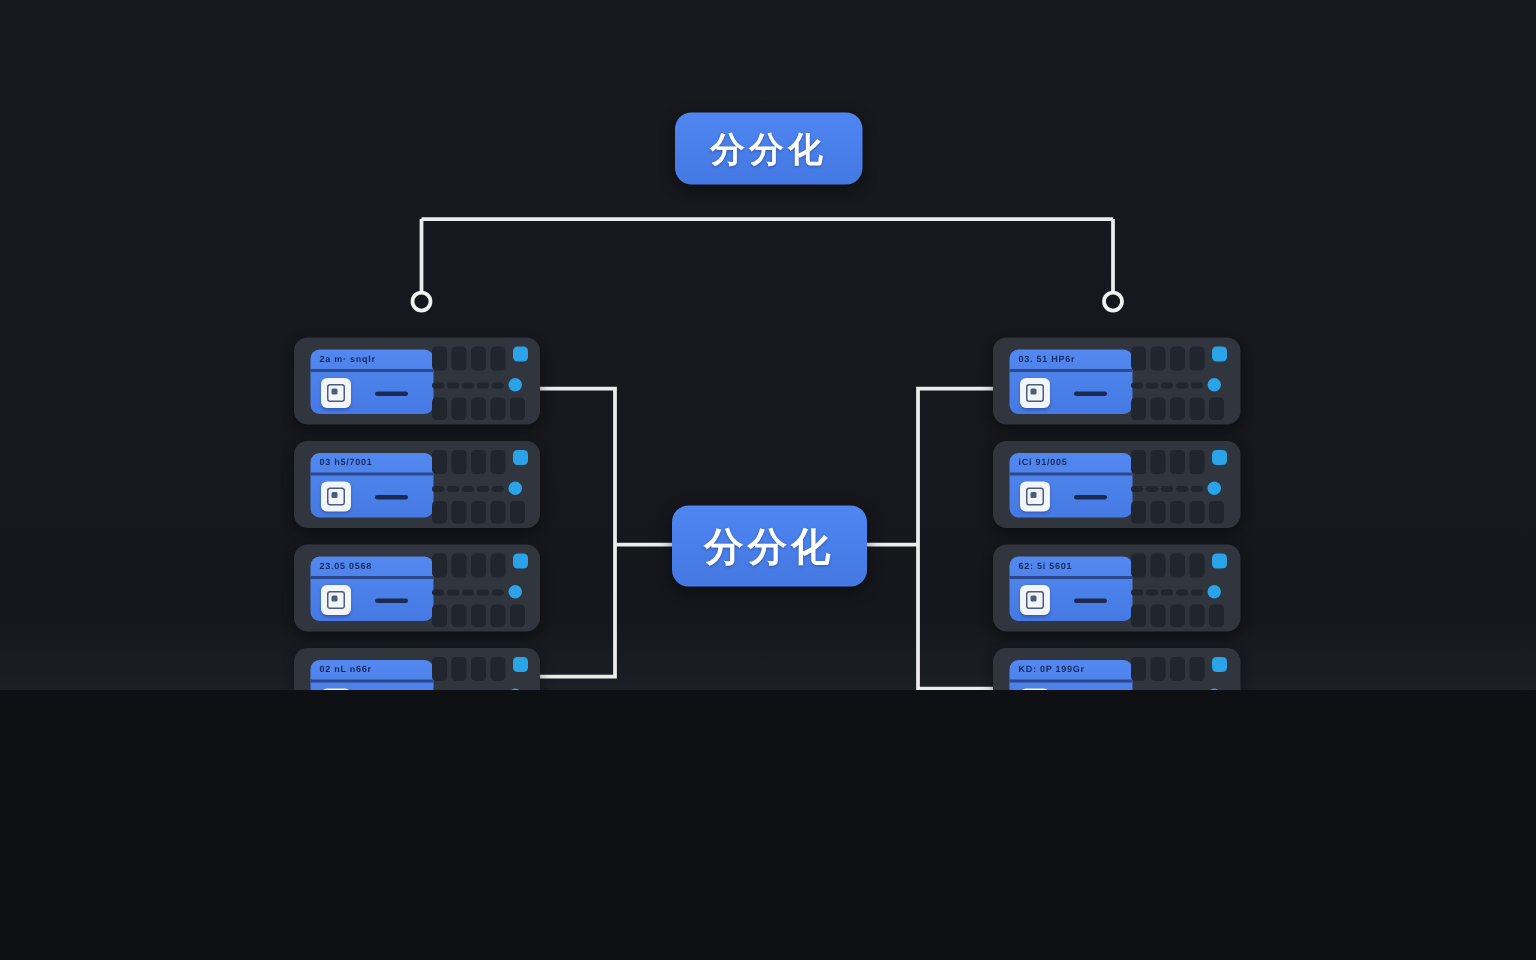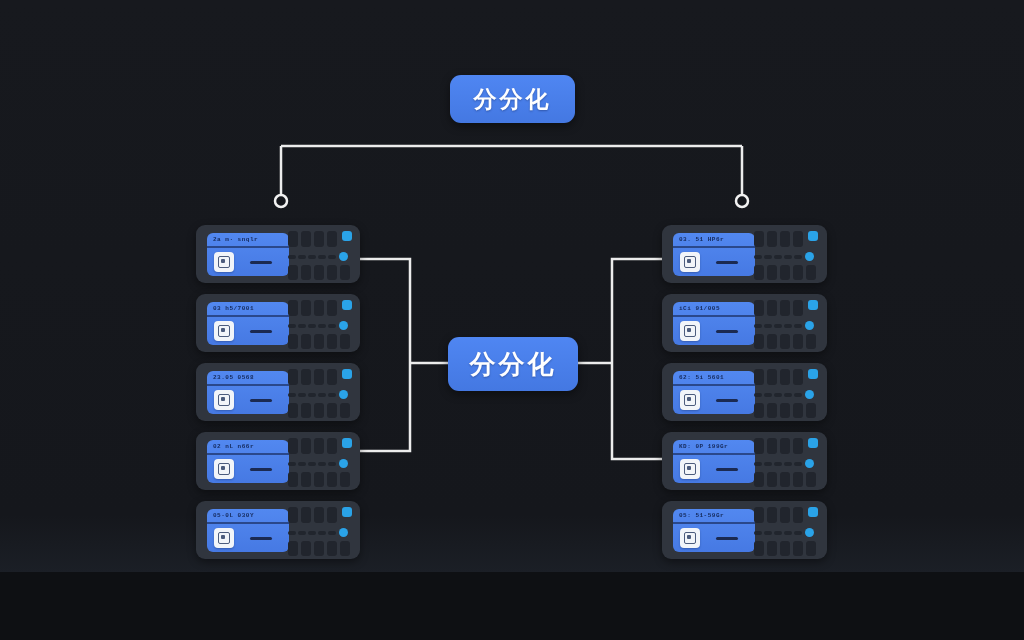--- a/index.html
+++ b/index.html
@@ -5,10 +5,10 @@
   html,body{margin:0;padding:0;background:#0e1013;}
   .canvas{
     position:relative;
-    width:1024px;height:572px;
+    width:1024px;height:460px;
     background:linear-gradient(180deg,#17191e 0%,#15171c 90%,#1b1f26 100%);
     overflow:hidden;
-    font-family:Liberation Mono, monospace;
+    font-family:Liberation Sans, sans-serif;
   }
   
   .wires{position:absolute;left:0;top:0;width:1024px;height:640px;pointer-events:none;}

